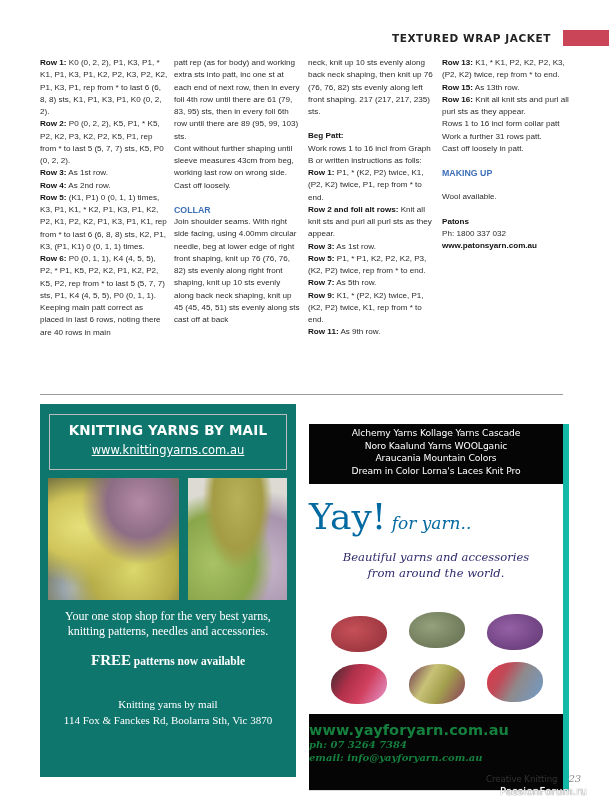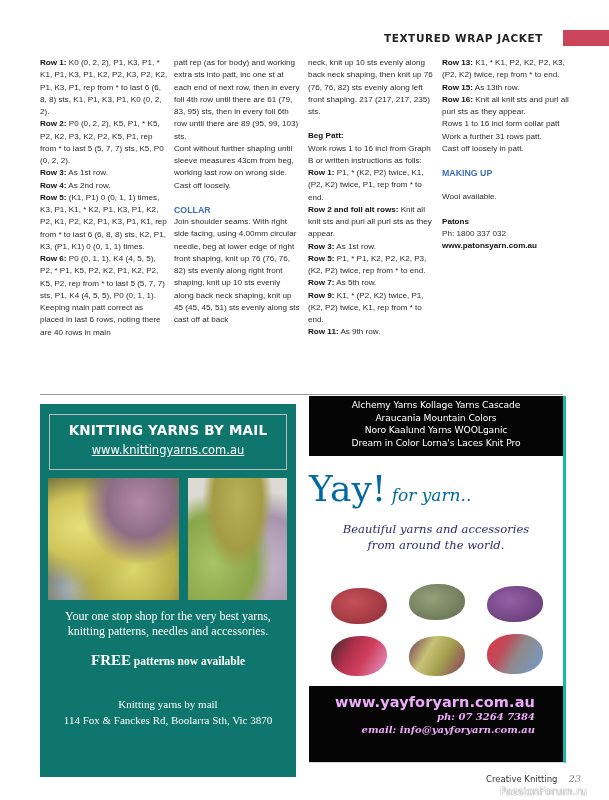--- a/index.html
+++ b/index.html
@@ -6,7 +6,7 @@
   body { width:609px; height:800px; background:#ffffff; position:relative; overflow:hidden;
          font-family:"Liberation Sans", sans-serif; color:#222; }
   .header { position:absolute; top:29px; right:0; height:18px; display:flex; align-items:center; }
-  .header-title { font-family:"DejaVu Sans", sans-serif; font-weight:bold; font-size:10.5px; letter-spacing:0.6px; color:#222; margin-right:20px; }
+  .header-title { font-family:"DejaVu Sans", sans-serif; font-weight:bold; font-size:10.5px; letter-spacing:0.6px; color:#222; margin-right:12px; }
   .header-bar { width:46px; height:16px; background:#c94557; }
   .cols { position:absolute; top:57px; left:40px; width:528px; height:320px; }
   .col { position:absolute; top:0; width:128px; font-size:8.1px; line-height:12.25px; color:#2b2b2b; }

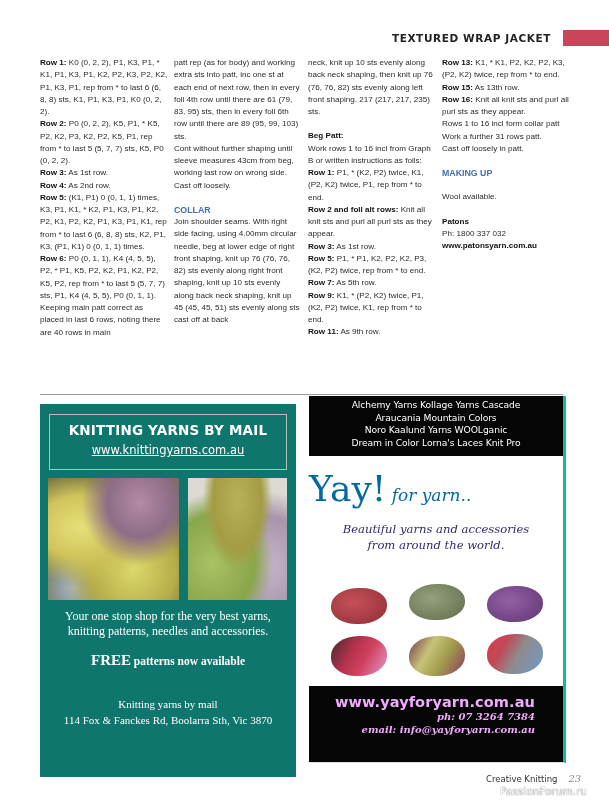--- a/index.html
+++ b/index.html
@@ -39,7 +39,7 @@
   .kym-free .big { font-size:15px; }
   .kym-contact { top:293px; font-size:11px; line-height:15.5px; }
   
-  .ad-right { position:absolute; left:309px; top:396px; width:254px; height:366px; background:#fff; border-right:3px solid #14b8a6; border-bottom:1px solid #ddd; }
+  .ad-right { position:absolute; left:309px; top:424px; width:254px; height:366px; background:#fff; border-right:6px solid #14b8a6; border-bottom:1px solid #ddd; }
   .yay-top { position:absolute; left:0; top:0; width:254px; height:60px; background:#050505; color:#fff; text-align:center;
              font-family:"DejaVu Sans", sans-serif; font-size:9.2px; line-height:12.6px; padding-top:3px; box-sizing:border-box; letter-spacing:-0.1px; }
   .yay-logo { position:absolute; left:0; top:72px; width:254px; text-align:left; font-family:"DejaVu Serif", serif; color:#0369a1; }

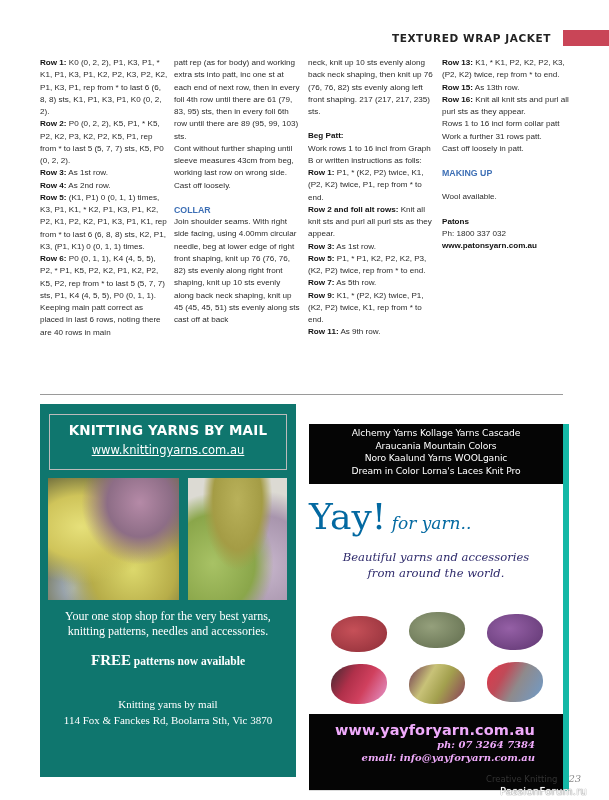--- a/index.html
+++ b/index.html
@@ -138,8 +138,8 @@
 <div class="ad-right">
   <div class="yay-top">
     <div>Alchemy Yarns   Kollage Yarns   Cascade</div>
+    <div>Noro   Kaalund Yarns   WOOLganic</div>
     <div>Araucania   Mountain Colors</div>
-    <div>Noro   Kaalund Yarns   WOOLganic</div>
     <div>Dream in Color   Lorna's Laces   Knit Pro</div>
   </div>
   <div class="yay-logo">

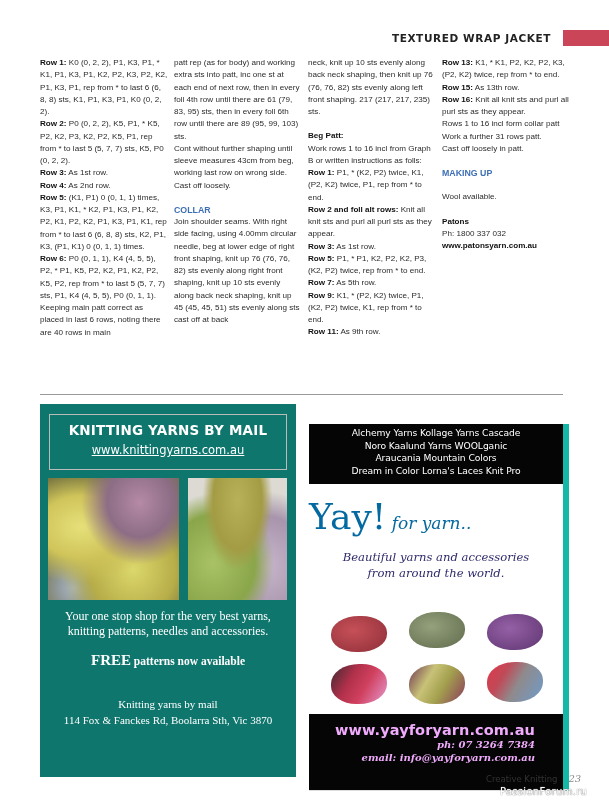--- a/index.html
+++ b/index.html
@@ -47,7 +47,7 @@
   .yay-logo .small { font-size:17px; font-style:italic; }
   .yay-tag { position:absolute; left:0; top:125px; width:254px; text-align:center; font-family:"DejaVu Serif", serif; font-style:italic; color:#2e2a6b; font-size:11.6px; line-height:16px; }
   .skein { position:absolute; width:56px; height:36px; border-radius:50% 45% 50% 45%; }
-  .yay-bottom { position:absolute; left:0; top:290px; width:254px; height:76px; background:#050505; color:#f0abfc; text-align:right; box-sizing:border-box; padding-right:28px; }
+  .yay-bottom { position:absolute; left:0; top:290px; width:254px; height:76px; background:#050505; color:#15803d; text-align:left; box-sizing:border-box; padding-right:12px; }
   .yay-url { font-family:"DejaVu Sans", sans-serif; font-weight:bold; font-size:14.5px; margin-top:8px; letter-spacing:0.1px; }
   .yay-ph, .yay-email { font-family:"DejaVu Serif", serif; font-style:italic; font-weight:bold; font-size:10px; line-height:13px; }
   .footer { position:absolute; left:486px; top:773px; font-family:"DejaVu Sans", sans-serif; font-size:8.5px; color:#333; }

